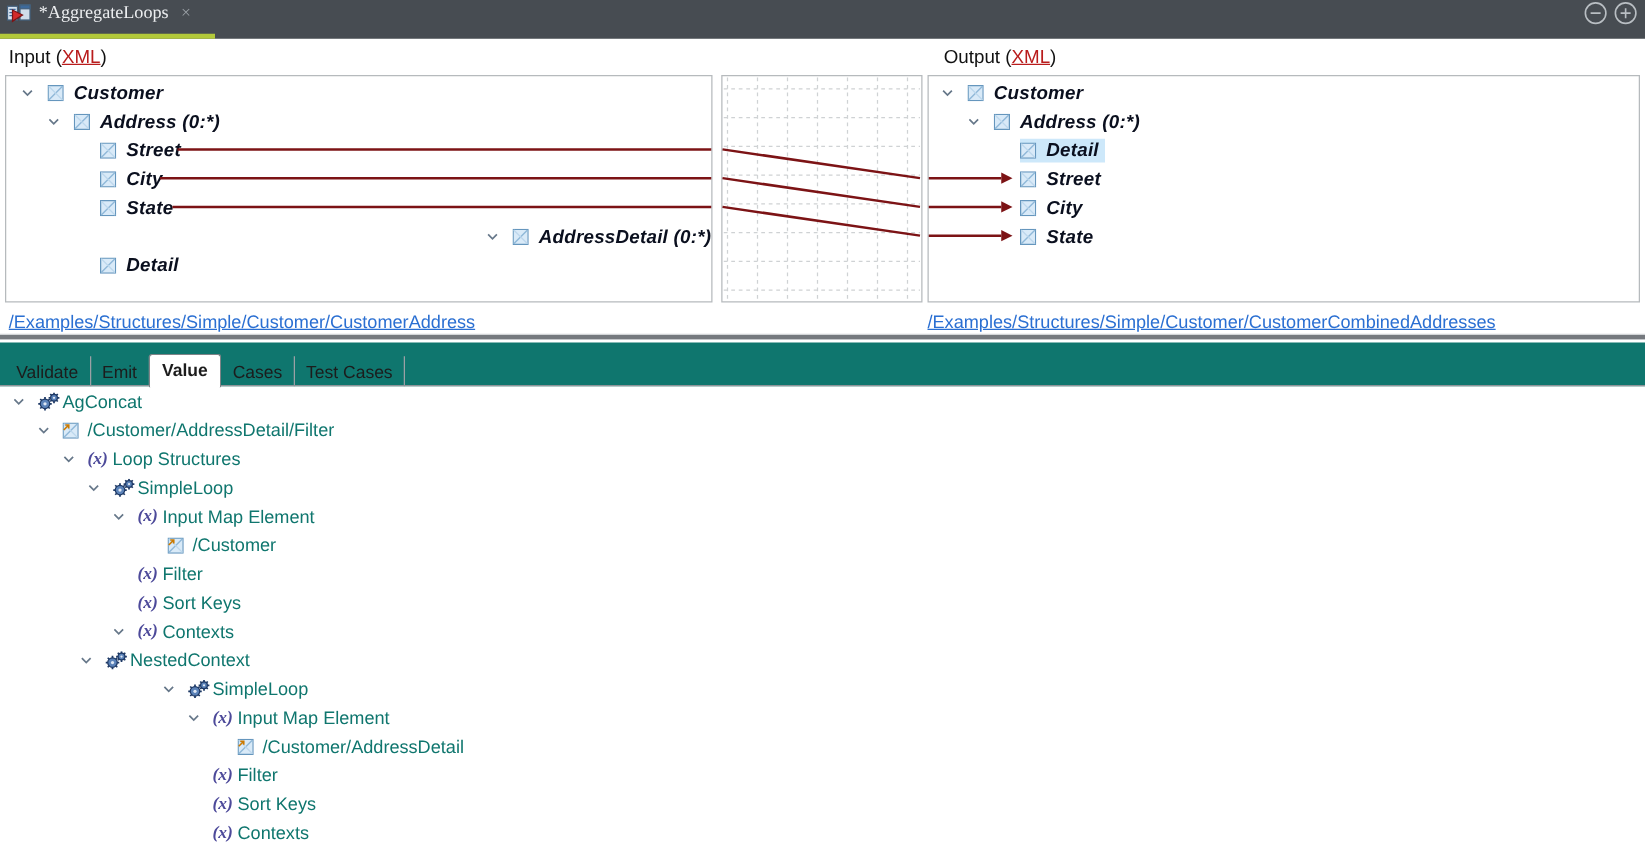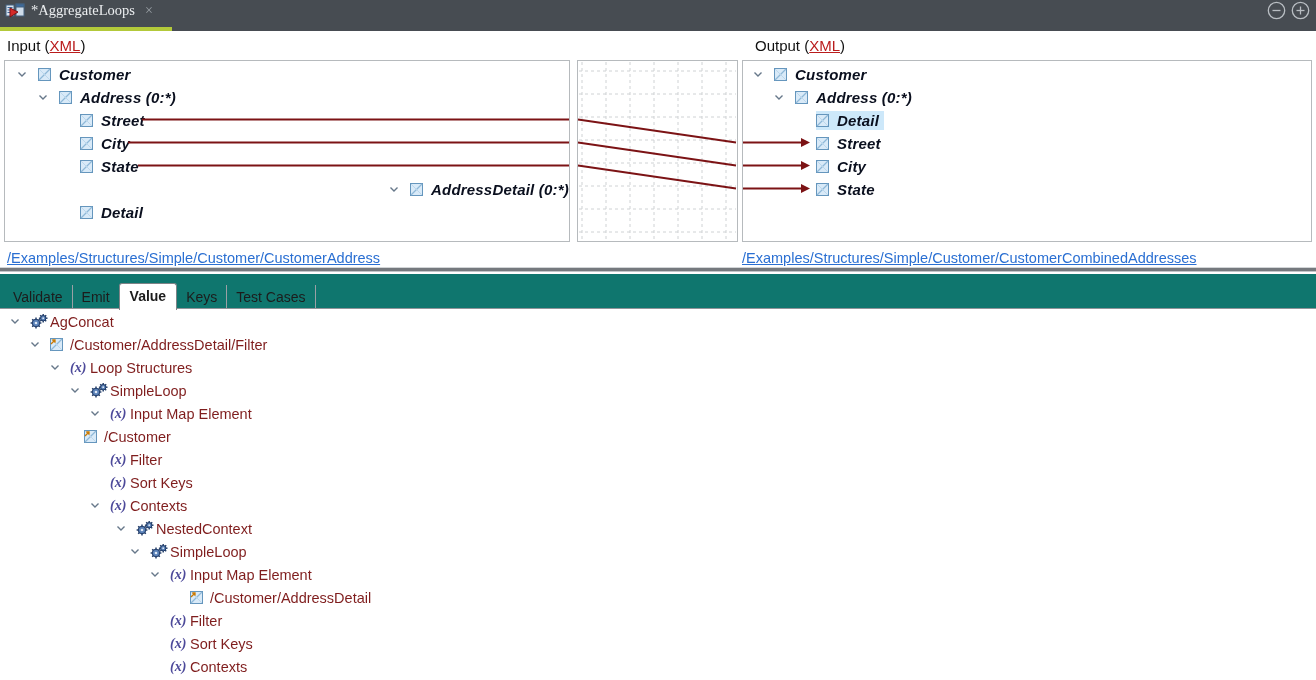--- a/index.html
+++ b/index.html
@@ -321,7 +321,7 @@
         <div class="tab">Validate</div>
         <div class="tab">Emit</div>
         <div class="tab sel">Value</div>
-        <div class="tab">Keys</div>
+        <div class="tab">Cases</div>
         <div class="tab">Test Cases</div>
       </div>
     <div class="tabbase"></div>

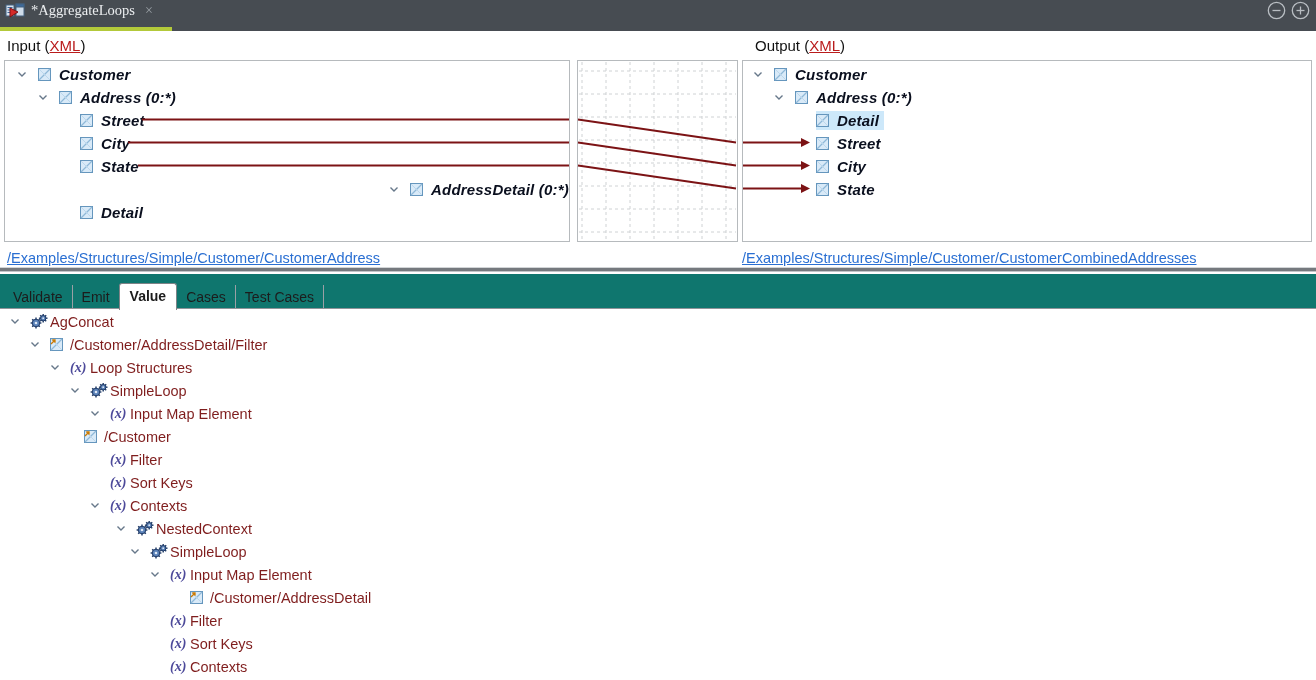--- a/index.html
+++ b/index.html
@@ -33,7 +33,7 @@
   .upper .lbl{font-weight:bold;font-style:italic;font-size:15px;color:#0a0f1e;letter-spacing:.2px;}
   .lower .expslot{width:20px;}
   .lower .iconslot{width:20px;}
-  .lower .lbl{font-size:14.5px;color:#7f1d1d;}
+  .lower .lbl{font-size:14.5px;color:#0f766e;}
   .selwrap{display:inline-flex;align-items:center;background:#cde8fa;padding:1px 5px 1px 0;}
   .fxicon{font-family:"Liberation Serif",serif;font-style:italic;font-size:14px;font-weight:bold;color:#4d4a9a;line-height:13px;}
 

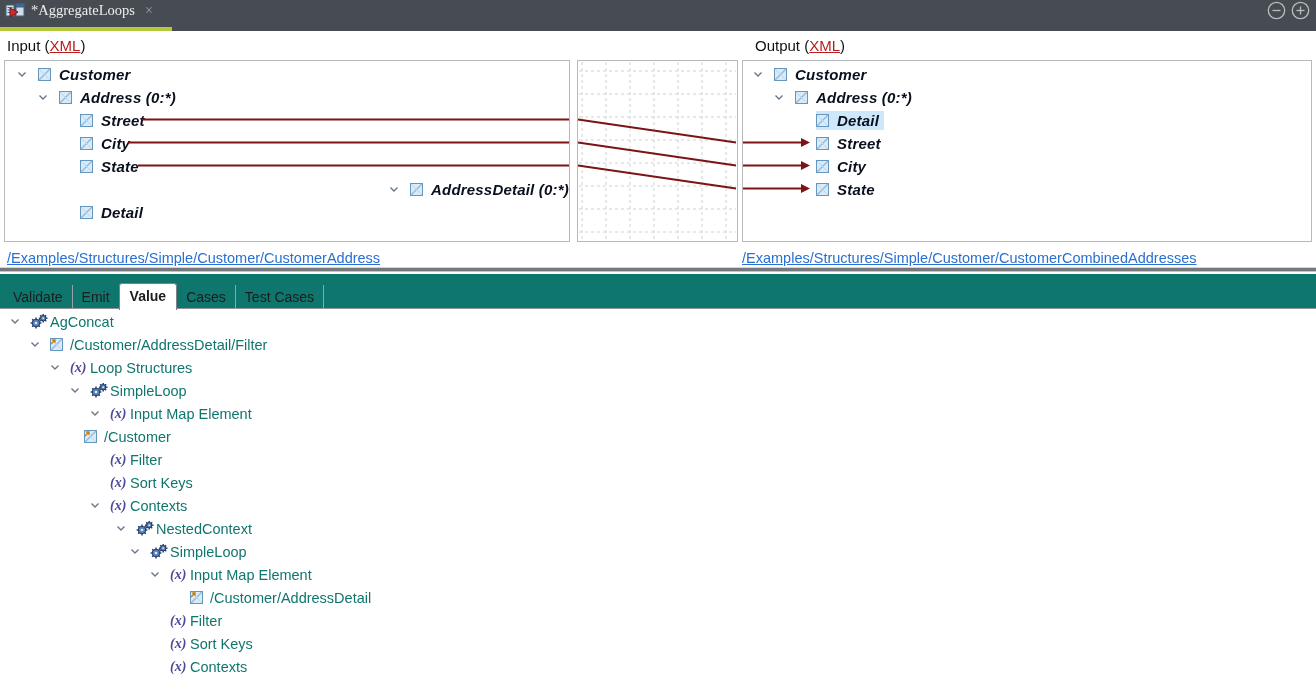--- a/index.html
+++ b/index.html
@@ -430,7 +430,7 @@
         </span>
         <span class="lbl">Input Map Element</span>
       </div>
-      <div class="trow" style="padding-left: 64px;">
+      <div class="trow" style="padding-left: 114px;">
         <span class="slot expslot"></span>
         <span class="slot iconslot">
           <svg width="13" height="13" viewBox="0 0 13 13">

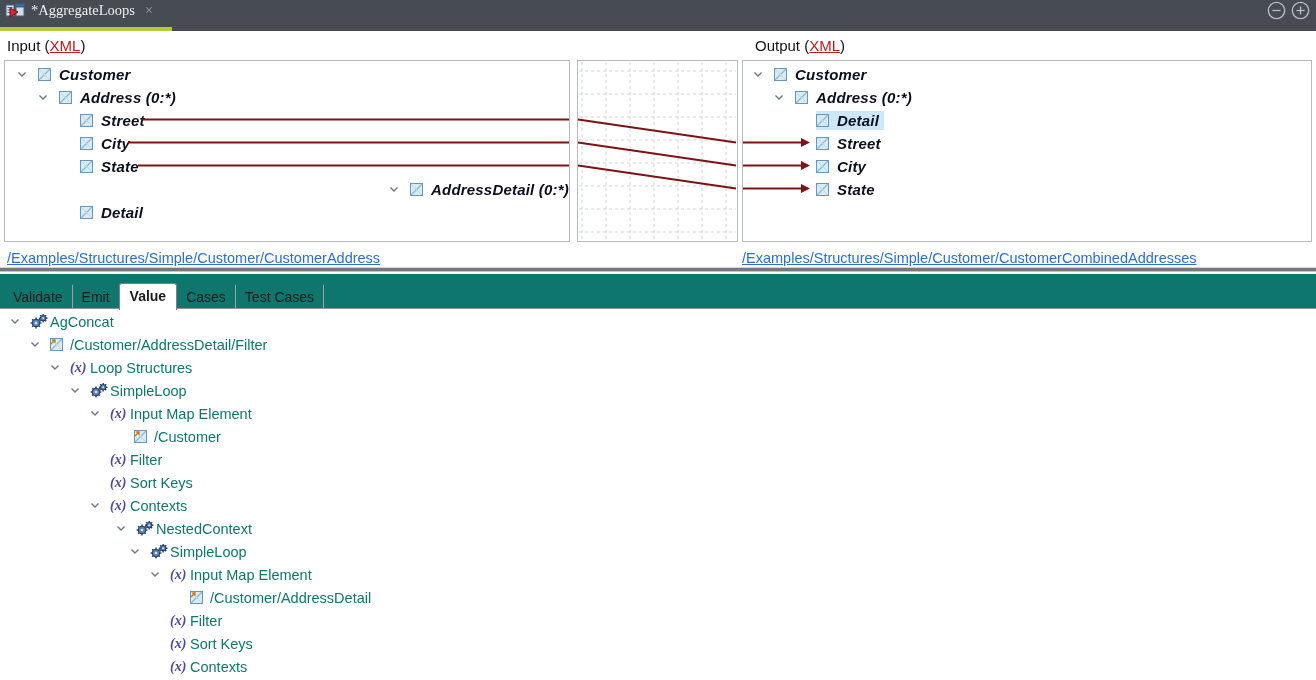--- a/index.html
+++ b/index.html
@@ -467,7 +467,7 @@
         </span>
         <span class="lbl">Contexts</span>
       </div>
-      <div class="trow" style="padding-left: 116px;">
+      <div class="trow" style="padding-left: 64px;">
         <span class="slot expslot">
           <svg width="10" height="7" viewBox="0 0 10 7">
             <path d="M1.5,1.5 L5,5 L8.5,1.5" stroke="#67788a" stroke-width="1.4" fill="none"></path>

